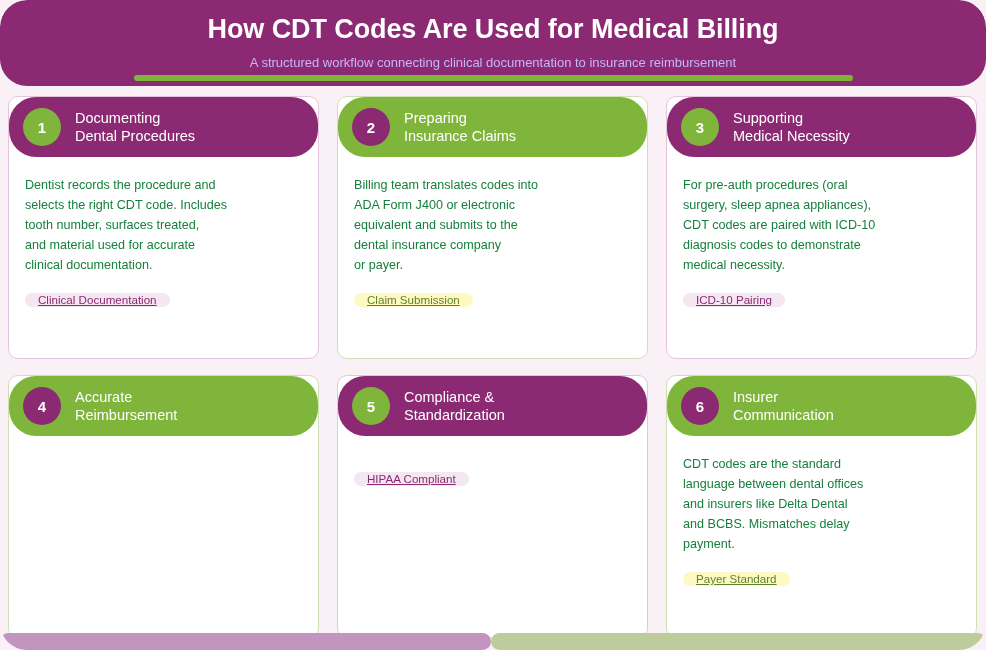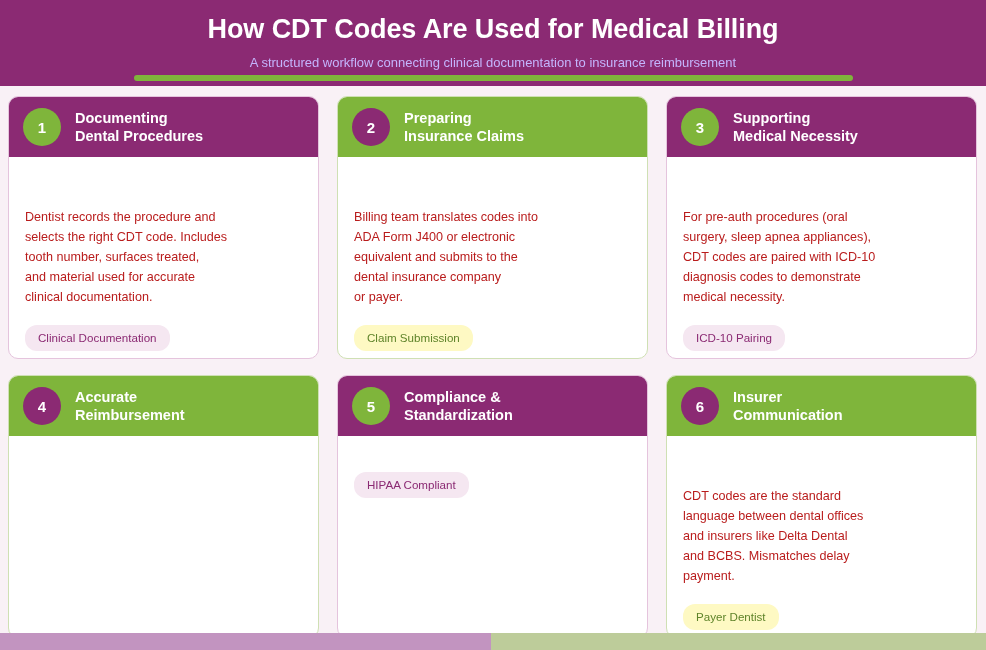--- a/index.html
+++ b/index.html
@@ -2,7 +2,7 @@
 <html><head>
 <meta charset="utf-8">
 <style>
-  * { box-sizing: border-box; margin: 0; padding: 0; }
+  * { box-sizing: border-box; margin: 0; padding: 0; border-radius: 27px; }
 
   html, body {
     width: 986px;

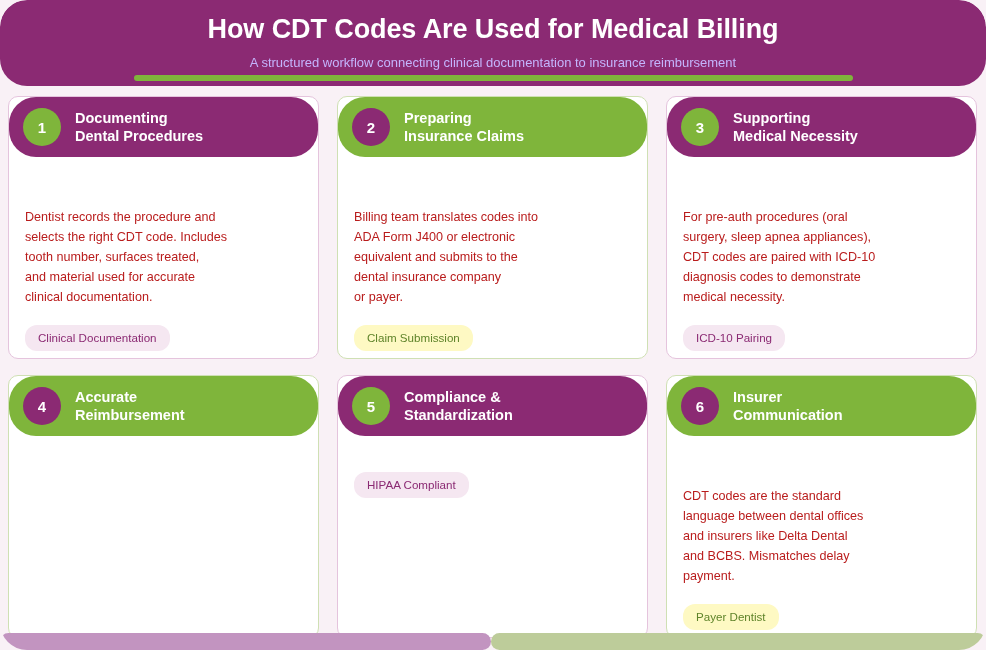--- a/index.html
+++ b/index.html
@@ -108,7 +108,7 @@
   .card-title {
     color: #ffffff;
     font-size: 14.5px;
-    font-weight: bold;
+    font-weight: normal;
     line-height: 18px;
     white-space: pre-line;
   }

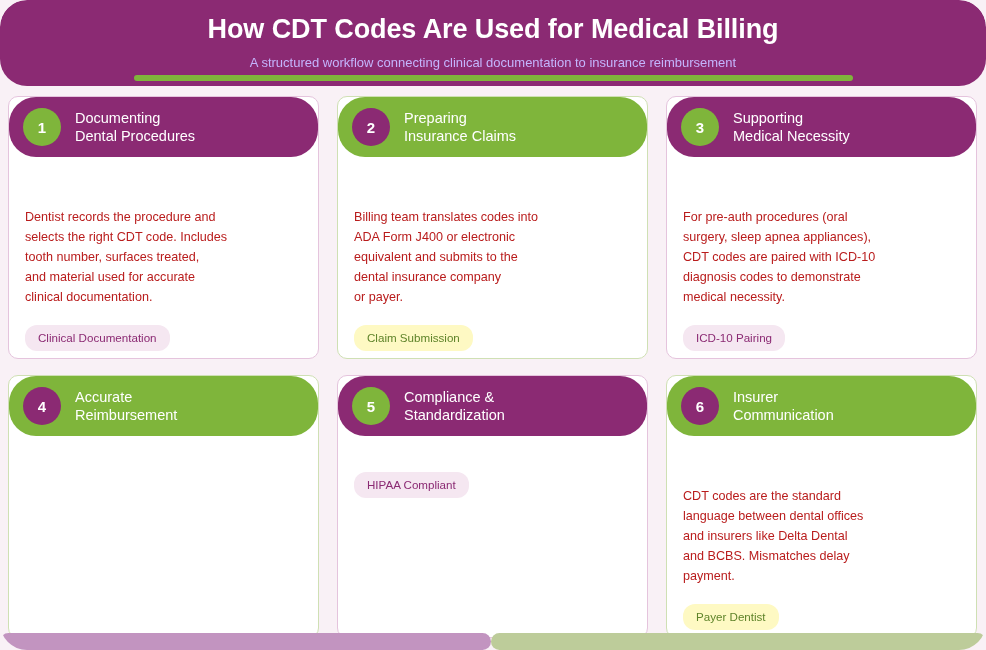--- a/index.html
+++ b/index.html
@@ -121,11 +121,10 @@
   }
 
   .card-desc {
-    color: #b91c1c;
+    color: #15803d;
     font-size: 12.6px;
     line-height: 20px;
     white-space: pre-line;
-    margin-top: 32px;
   }
 
   .pill {

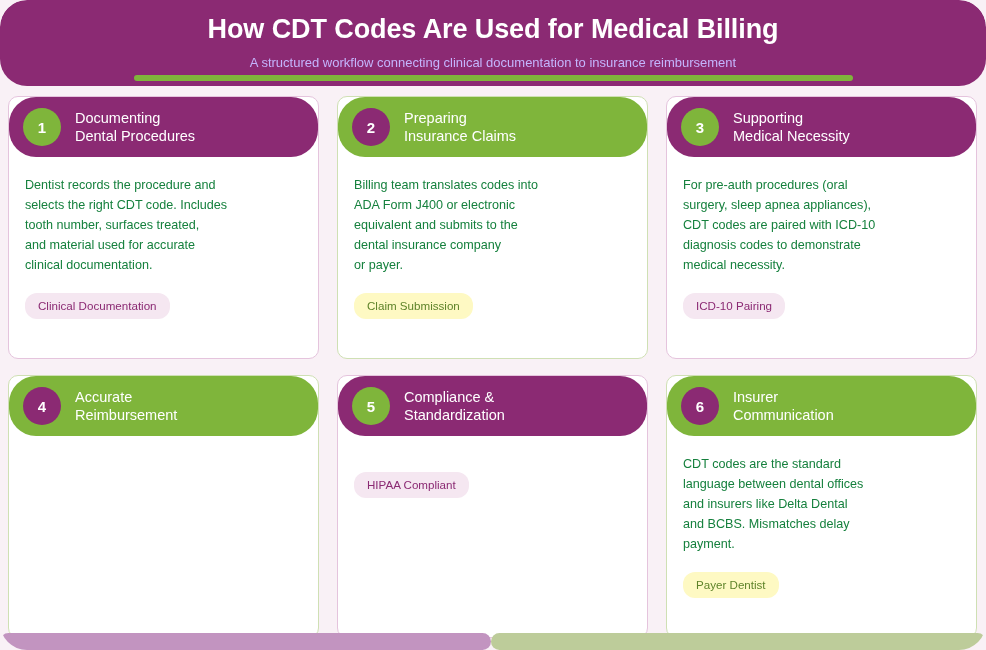--- a/index.html
+++ b/index.html
@@ -131,10 +131,11 @@
     display: inline-block;
     align-self: flex-start;
     margin-top: 18px;
-    padding: 6px 13px;
+    padding: 0 13px;
     border-radius: 12px;
     font-size: 11.6px;
     line-height: 14px;
+    text-decoration: underline;
   }
 
   .theme-purple .pill { background: #f5e7f1; color: #8b2a73; }

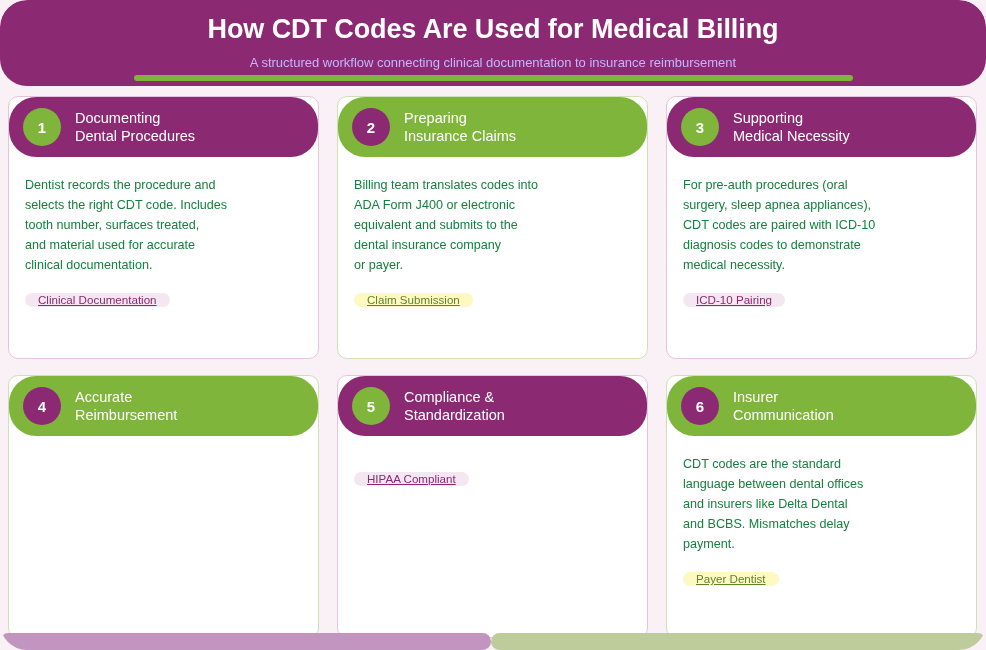--- a/index.html
+++ b/index.html
@@ -238,7 +238,7 @@
 and insurers like Delta Dental
 and BCBS. Mismatches delay
 payment.</div>
-        <span class="pill">Payer Dentist</span>
+        <span class="pill">Payer Standard</span>
       </div>
     </div>
   </div>

